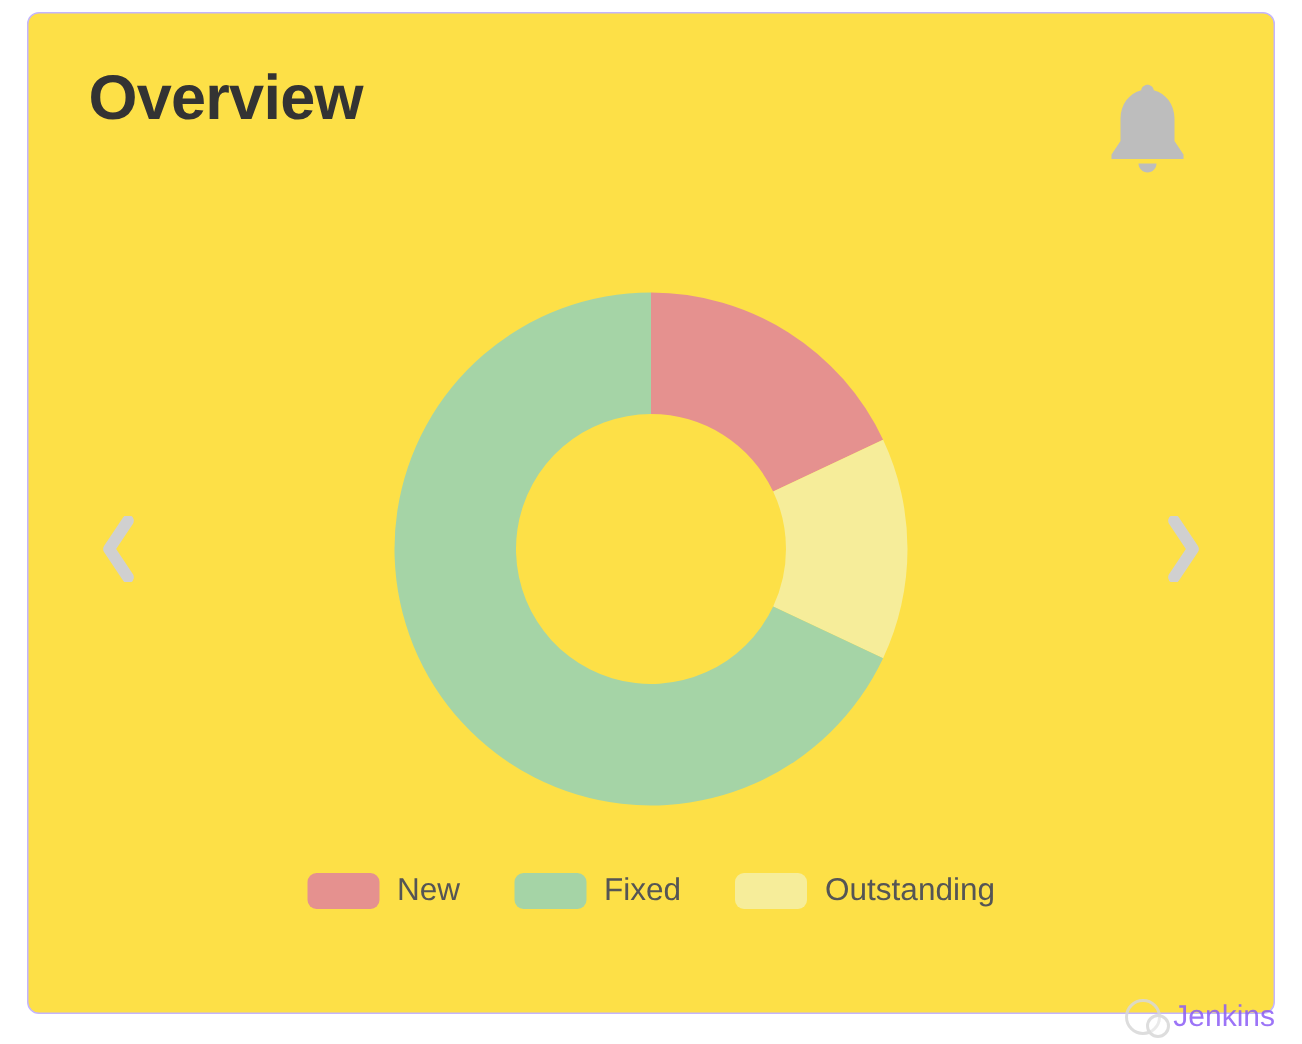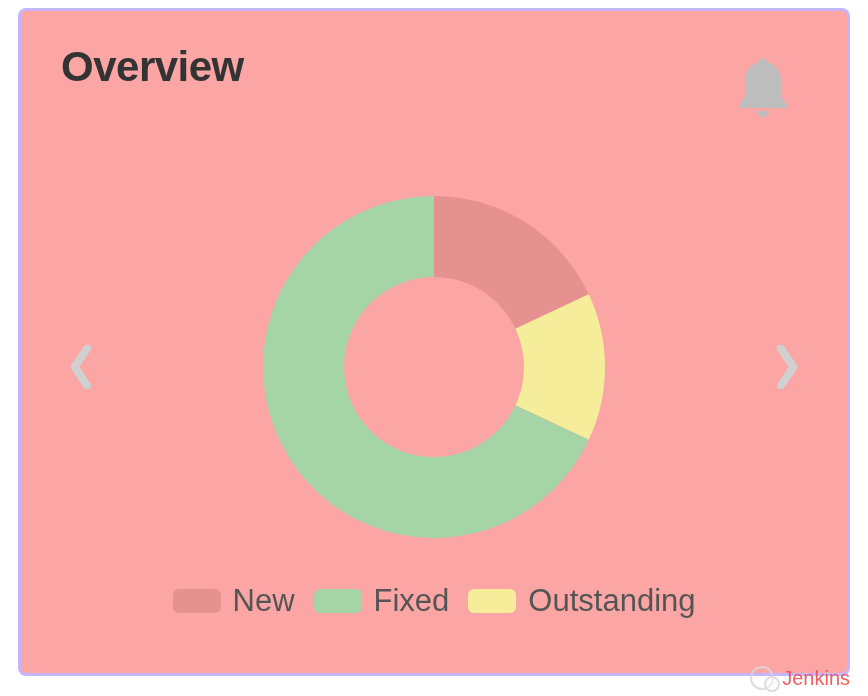--- a/index.html
+++ b/index.html
@@ -20,10 +20,10 @@
       top: 8px;
       width: 832px;
       height: 668px;
-      border: 3px solid #c4b5fd;
+      border: 1px solid #c4b5fd;
       border-radius: 8px;
       padding: 0;
-      background: #fca5a5;
+      background: #fde047;
     }
     .header {
       display: flex;

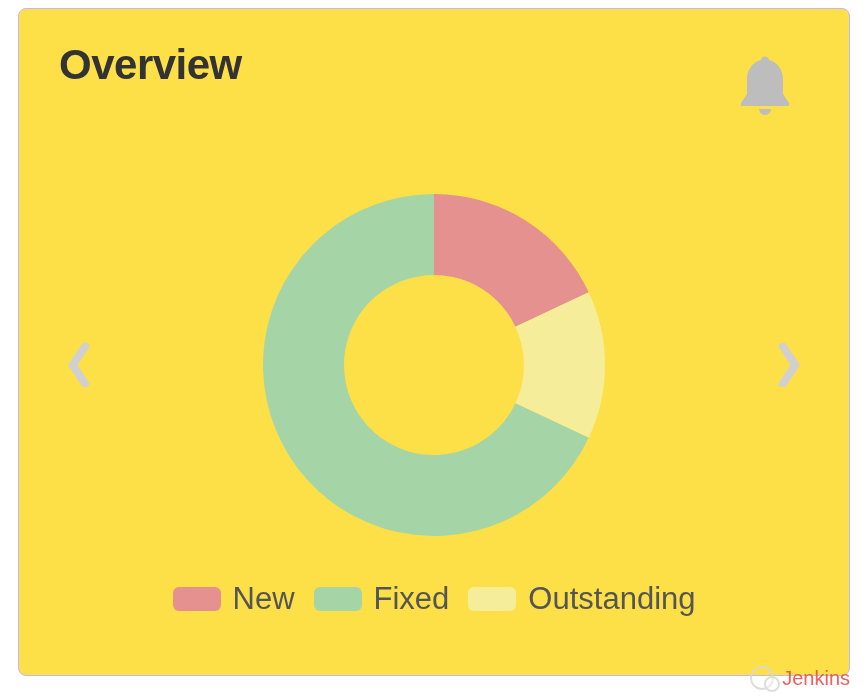--- a/index.html
+++ b/index.html
@@ -78,9 +78,9 @@
       display: flex;
       align-items: center;
       justify-content: center;
-      gap: 19px;
+      gap: 36px;
       margin-top: 36px;
-      font-size: 31px;
+      font-size: 21px;
       color: #555555;
     }
     .legend-item {

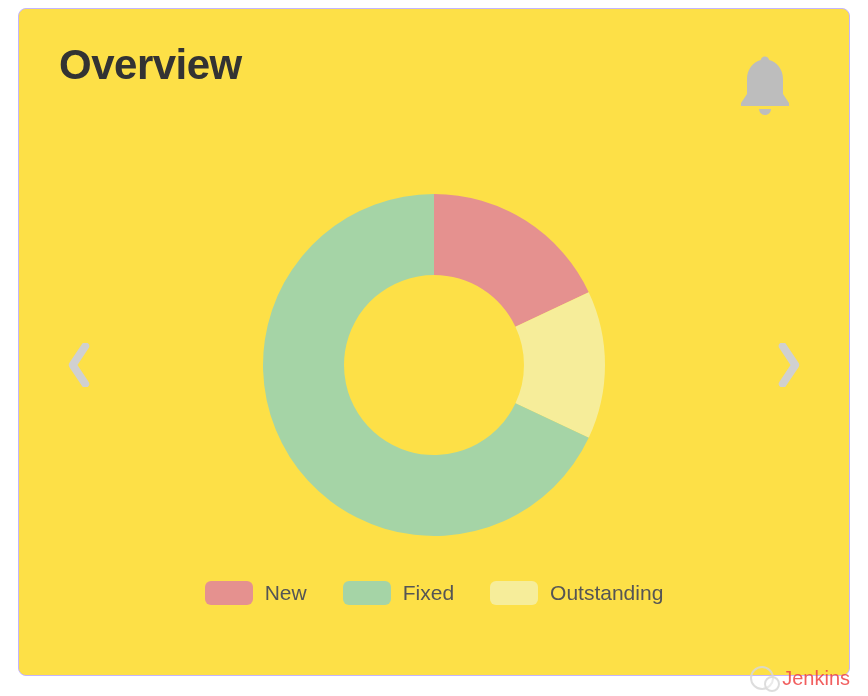--- a/index.html
+++ b/index.html
@@ -100,7 +100,7 @@
       display: flex;
       align-items: center;
       gap: 8px;
-      color: #ef4444;
+      color: #8b5cf6;
       font-size: 20px;
       opacity: 0.85;
       pointer-events: none;

